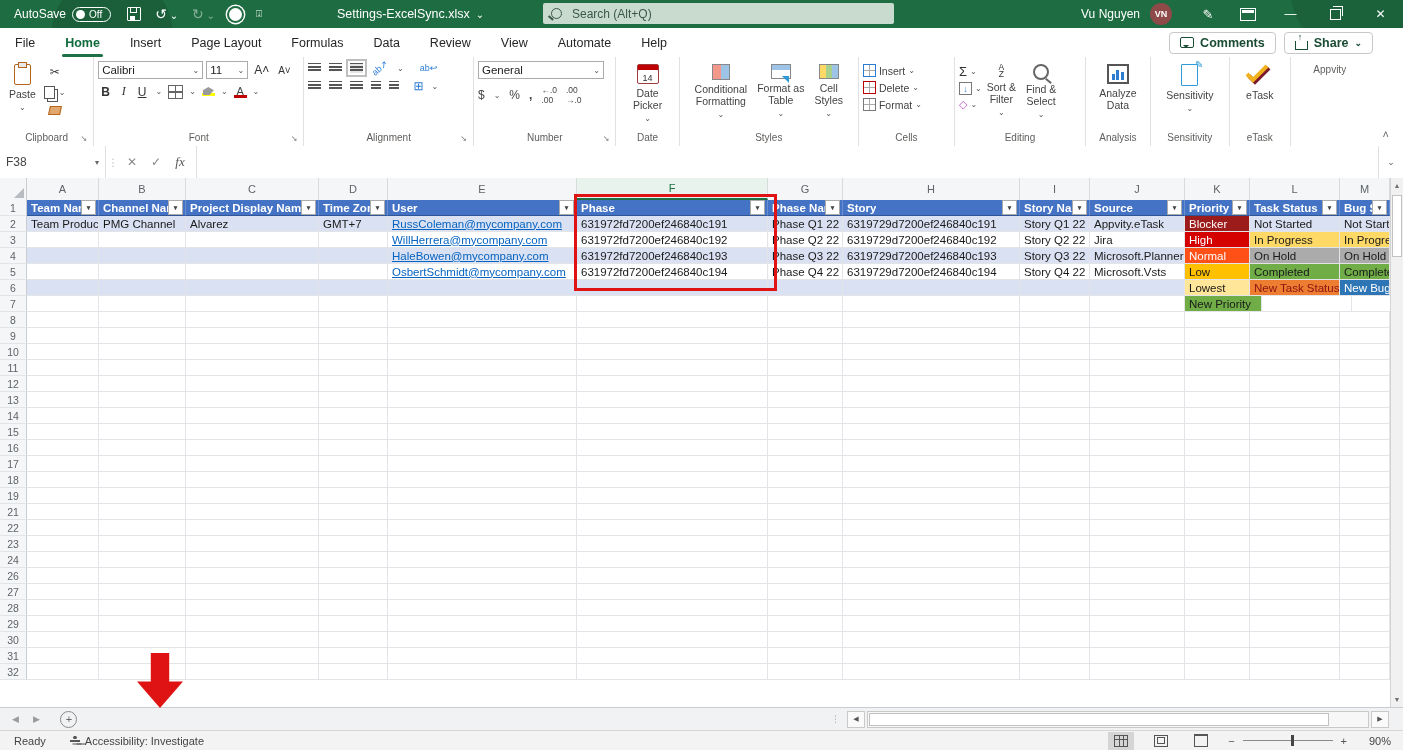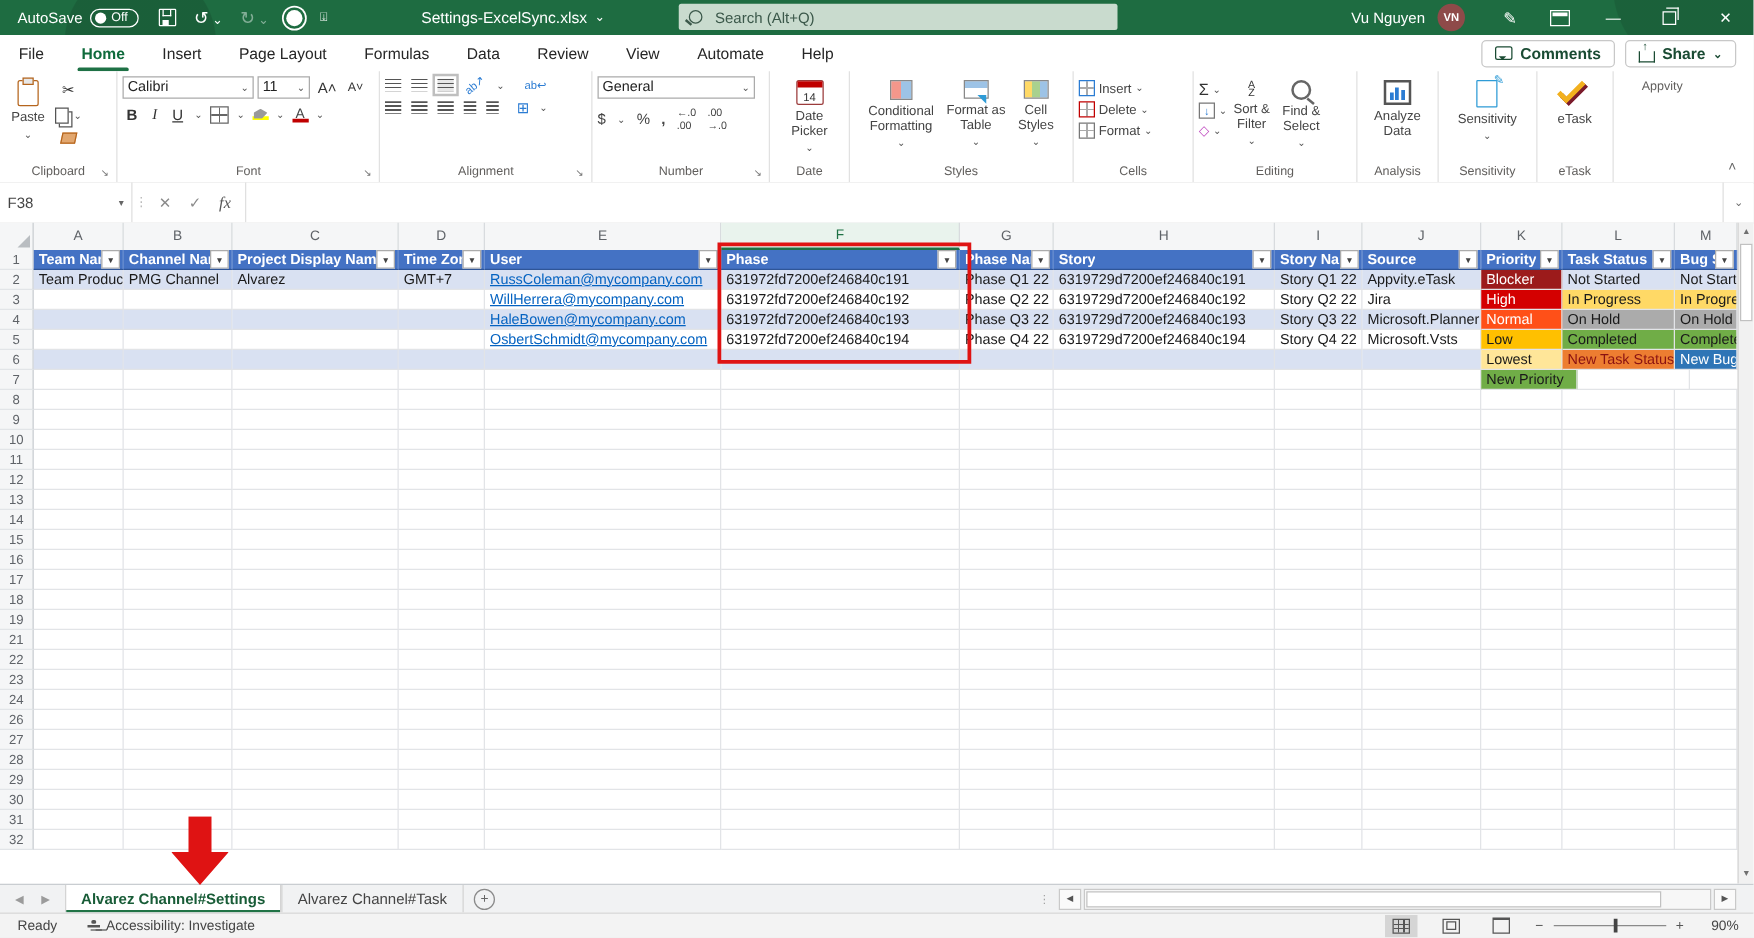--- a/index.html
+++ b/index.html
@@ -40,7 +40,7 @@
   .ic-restore:before{content:"";position:absolute;left:2px;top:-4px;width:9px;height:9px;border:1.2px solid #fff;border-left:none;border-bottom:none;}
 
   
-  .tabrow{position:absolute;top:28px;left:0;right:0;height:29px;background:#fff;display:flex;align-items:center;font-size:12.5px;color:#262626;}
+  .tabrow{position:absolute;top:28px;left:0;right:16px;height:29px;background:#fff;display:flex;align-items:center;font-size:12.5px;color:#262626;}
   .rtab{padding:0 15px;height:100%;display:flex;align-items:center;position:relative;}
   .rtab.active{color:#0F6B3C;font-weight:bold;}
   .rtab.active:after{content:"";position:absolute;left:12px;right:12px;bottom:0;height:3px;background:#1E7145;border-radius:2px;}

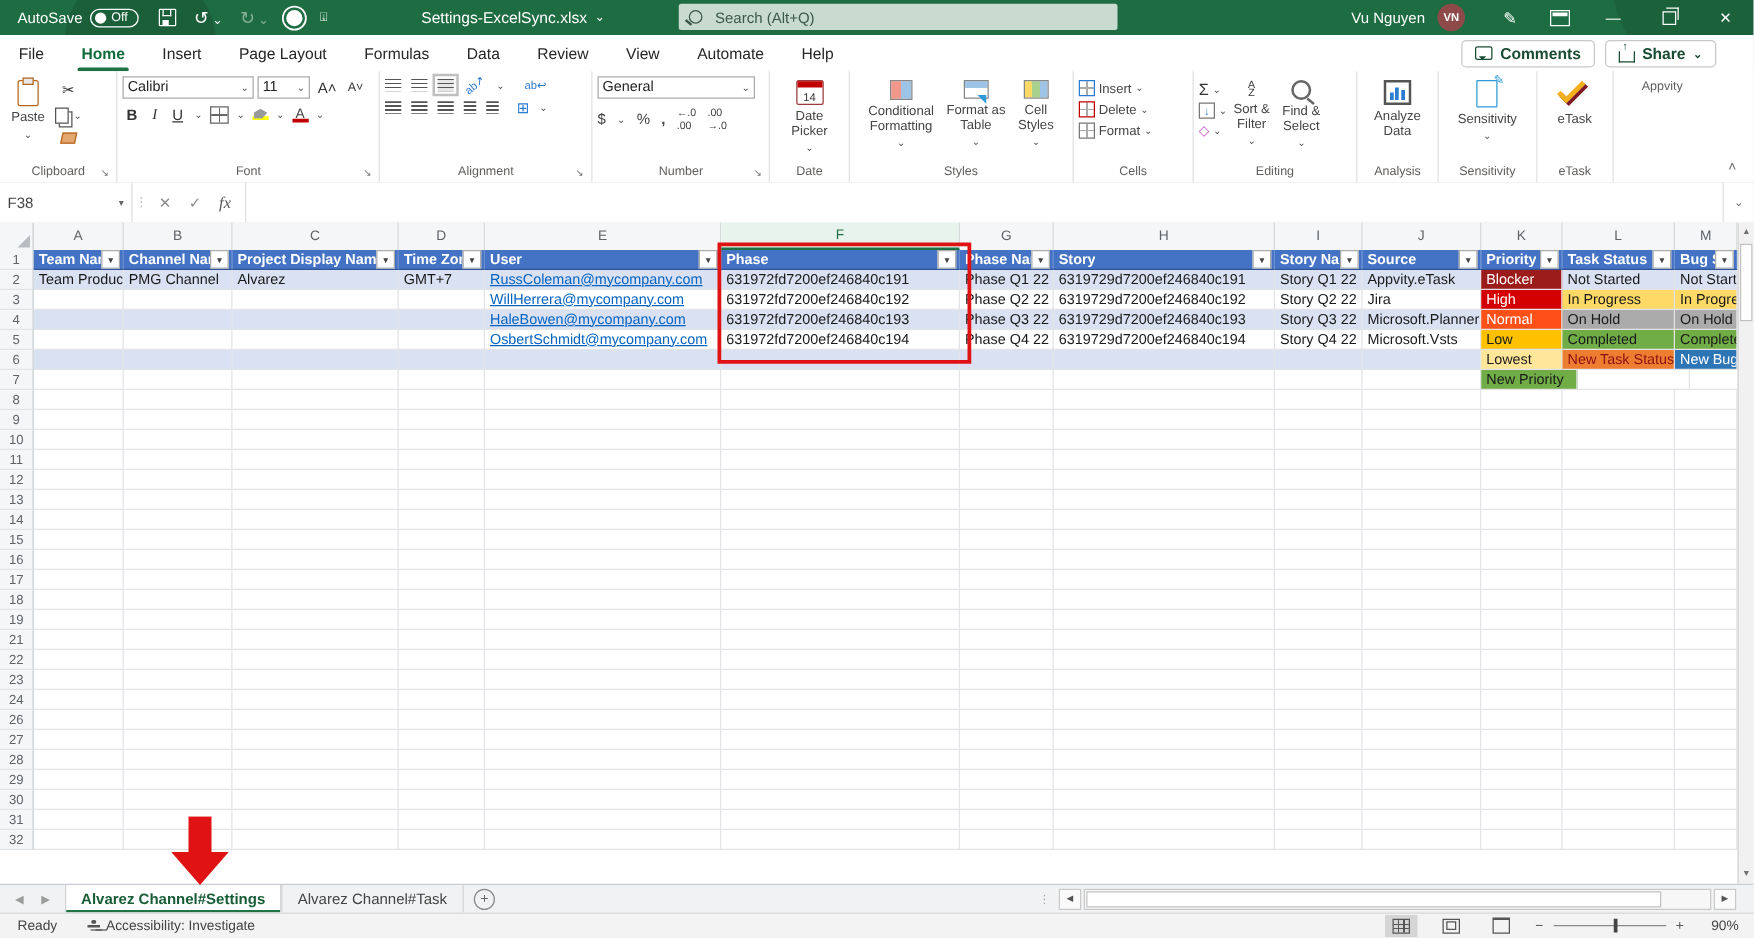--- a/index.html
+++ b/index.html
@@ -1101,10 +1101,6 @@
       <span>◀</span>
       <span>▶</span>
     </div>
-    <div id="sheetTabs" style="display:flex;align-items:stretch;">
-        <div class="stab active">Alvarez Channel#Settings</div>
-        <div class="stab">Alvarez Channel#Task</div>
-      </div>
     <div class="addsheet">
         <span class="plus-circle">+</span>
       </div>

